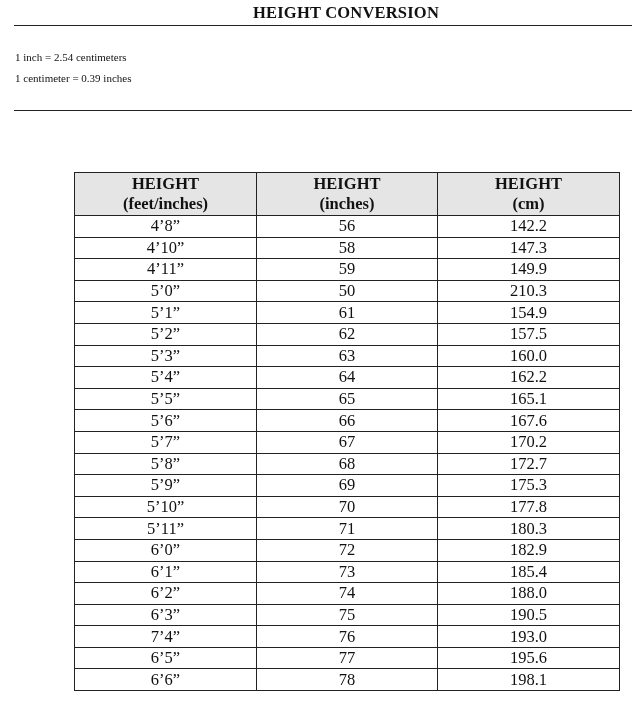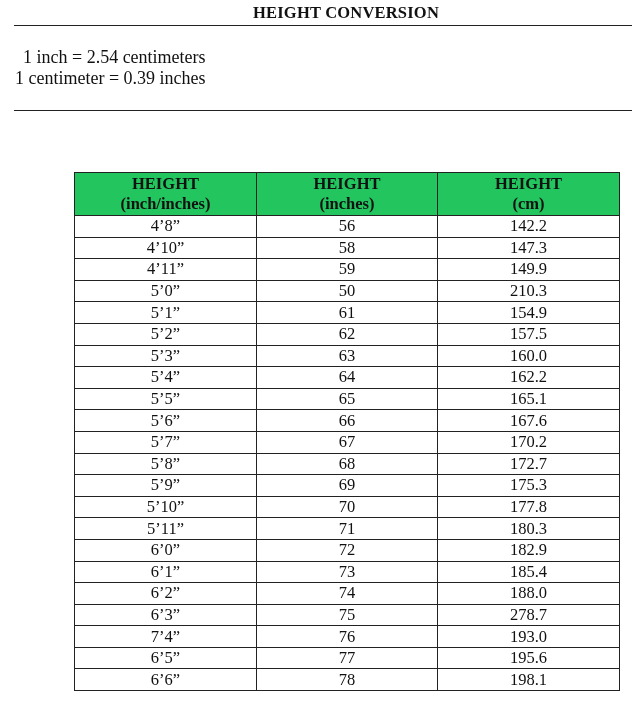--- a/index.html
+++ b/index.html
@@ -18,7 +18,7 @@
     .rule.r1 { top: 25px; }
     .rule.r2 { top: 110px; }
     .notes {
-      position: absolute; top: 47px; left: 15px; font-size: 18px; line-height: 21px; text-align: right;
+      position: absolute; top: 47px; left: 15px; font-size: 11px; line-height: 21px;
     }
     table.conv {
       position: absolute; top: 172px; left: 74px; width: 545px;

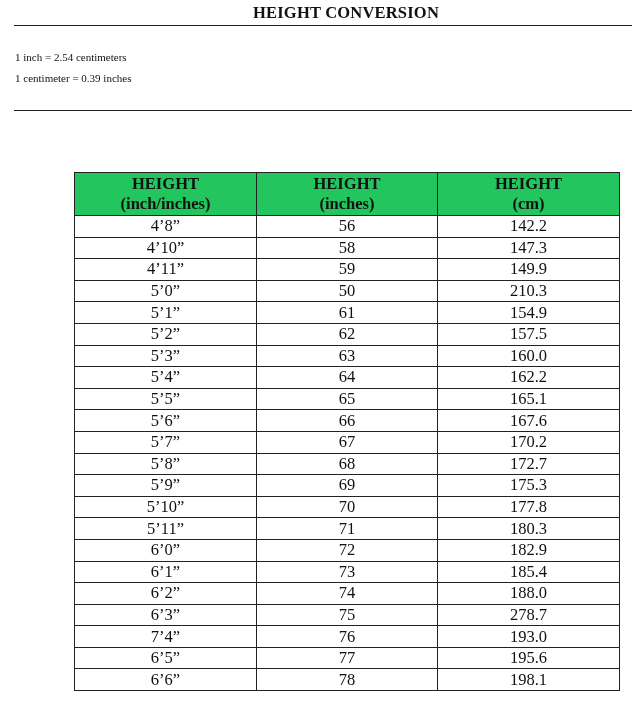--- a/index.html
+++ b/index.html
@@ -28,7 +28,7 @@
       border: 1.2px solid #222; text-align: center; padding: 0;
     }
     table.conv th {
-      background: #22c55e; font-weight: bold; height: 42px; line-height: 20px;
+      background: #e5e5e5; font-weight: bold; height: 42px; line-height: 20px;
     }
     table.conv td { height: 20.6px; line-height: 20px; }
     col.c1 { width: 182px; }

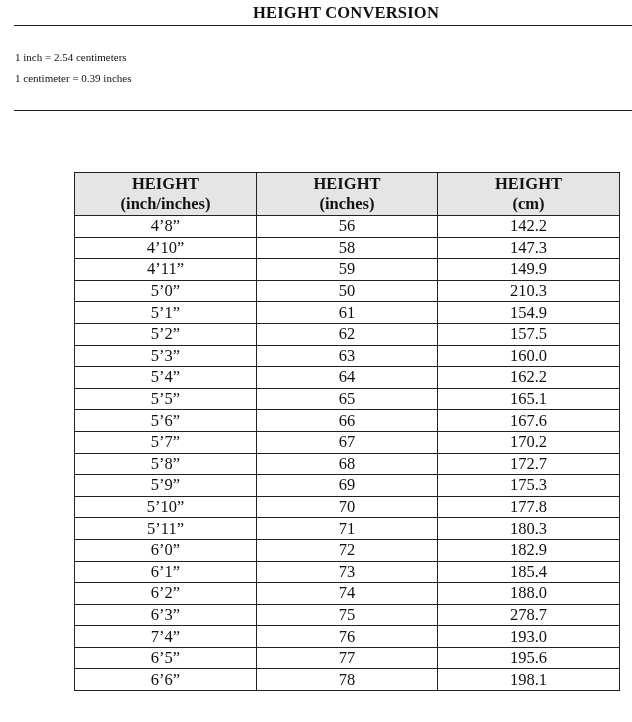--- a/index.html
+++ b/index.html
@@ -57,7 +57,7 @@
     <tr>
       <th>
         <div>HEIGHT</div>
-        <div>(inch/inches)</div>
+        <div>(feet/inches)</div>
       </th>
       <th>
         <div>HEIGHT</div>

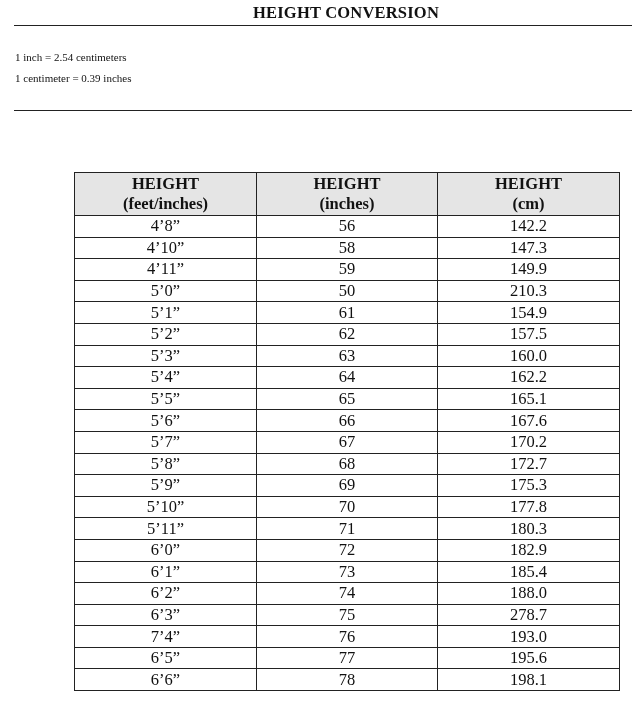--- a/index.html
+++ b/index.html
@@ -163,7 +163,7 @@
       <tr>
         <td>6’3”</td>
         <td>75</td>
-        <td>278.7</td>
+        <td>190.5</td>
       </tr>
       <tr>
         <td>7’4”</td>

